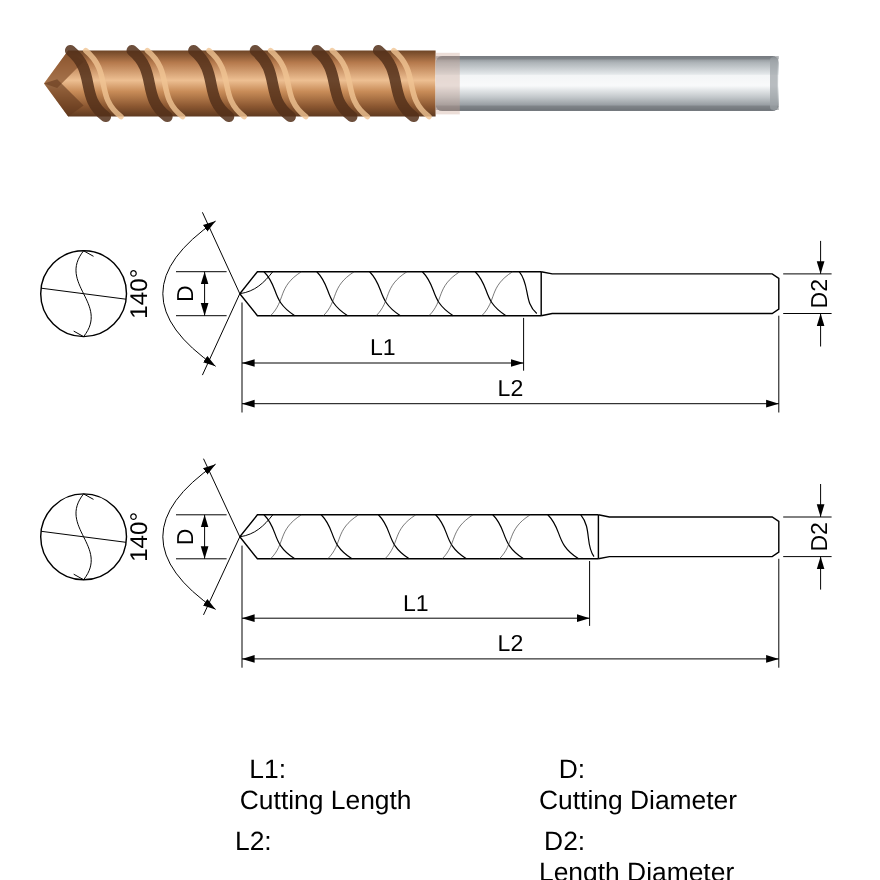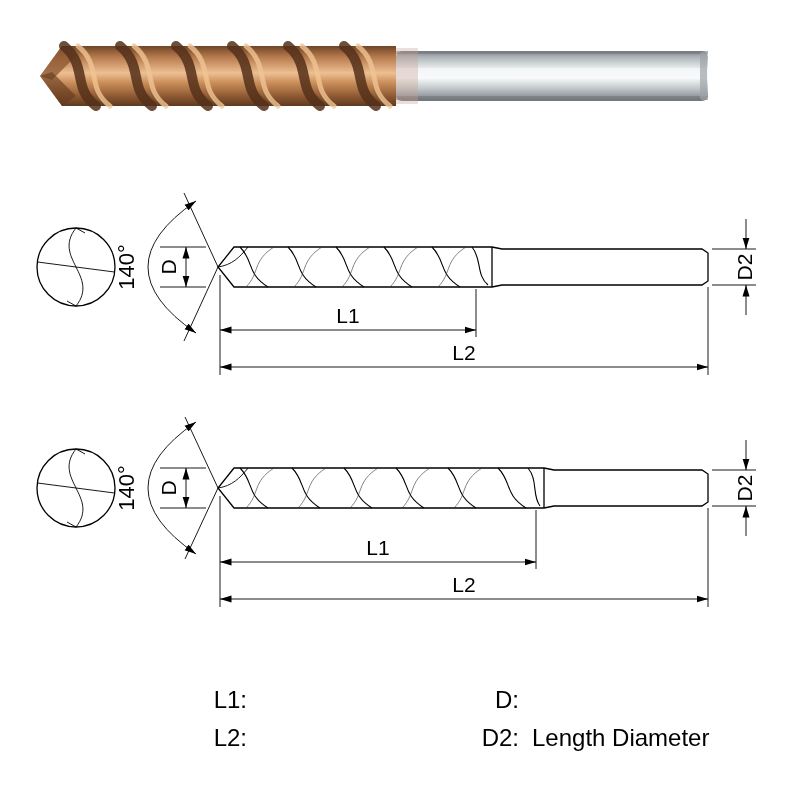--- a/index.html
+++ b/index.html
@@ -20,7 +20,7 @@
     display:grid; grid-template-columns:272px auto; row-gap:10px;
     font-size:24px; color:#000;
   }
-  .legend-item  { display:flex; align-items:baseline; }
+  .legend-item  { display:flex; align-items:baseline;flex-direction:column; }
   .legend-key   { min-width:42px; text-align:right; }
   .legend-value { margin-left:13px; white-space:nowrap; }
 </style>

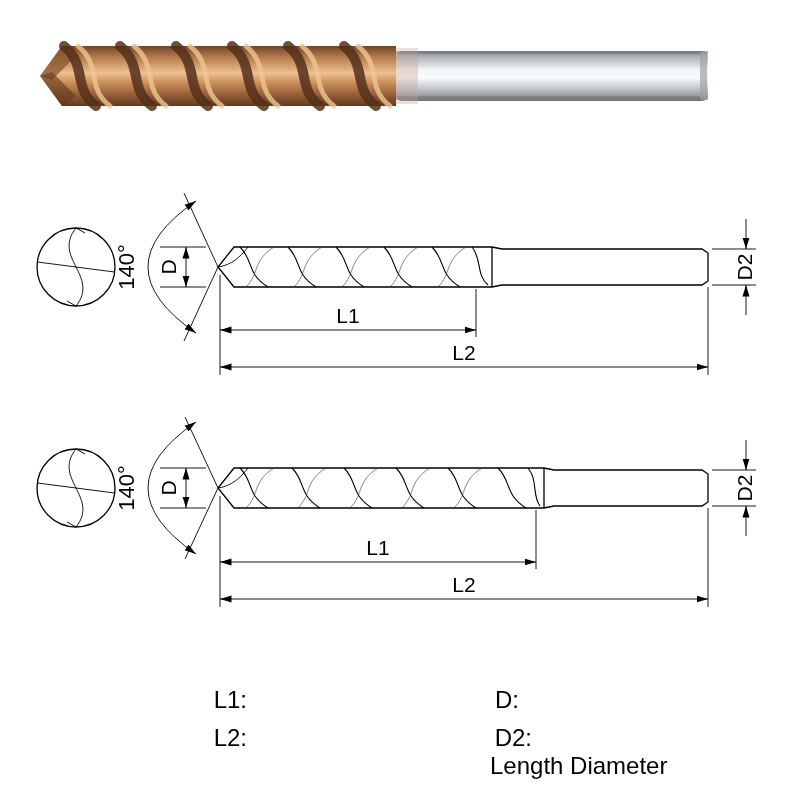--- a/index.html
+++ b/index.html
@@ -231,6 +231,7 @@
   <div class="legend">
     <div class="legend-item">
       <span class="legend-key">L1:</span>
+      <span class="legend-value">Cutting Length</span>
     </div>
     <div class="legend-item">
       <span class="legend-key">D:</span>

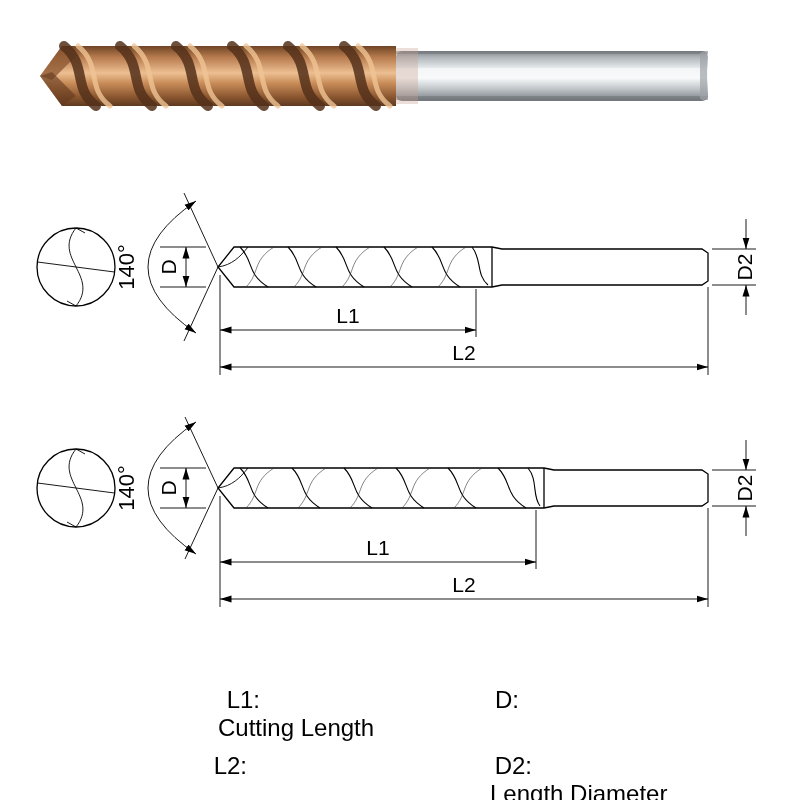--- a/index.html
+++ b/index.html
@@ -235,6 +235,7 @@
     </div>
     <div class="legend-item">
       <span class="legend-key">D:</span>
+      <span class="legend-value">Cutting Diameter</span>
     </div>
     <div class="legend-item">
       <span class="legend-key">L2:</span>

